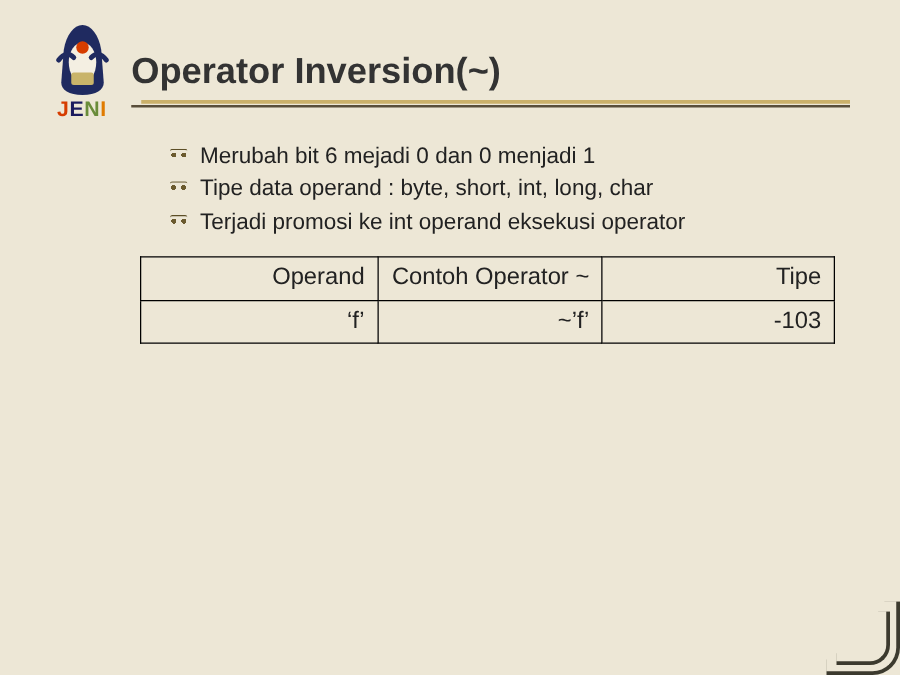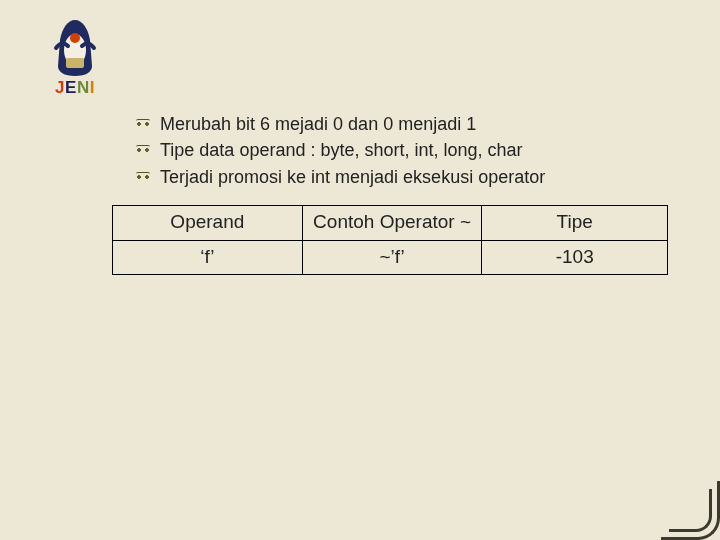--- a/index.html
+++ b/index.html
@@ -194,6 +194,13 @@
       </div>
     </div>
 
+    <div class="title-wrap">
+      <h1 class="title">Operator Inversion(~)</h1>
+      <div class="rule">
+        <div class="r1"></div>
+        <div class="r2"></div>
+      </div>
+    </div>
   </div>
 
   <ul class="bullets">

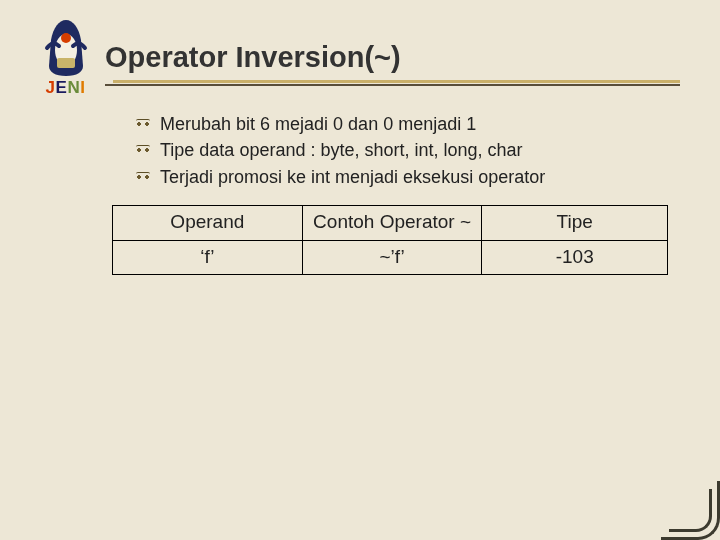--- a/index.html
+++ b/index.html
@@ -206,7 +206,7 @@
   <ul class="bullets">
     <li>Merubah bit 6 mejadi 0 dan 0 menjadi 1</li>
     <li>Tipe data operand : byte, short, int, long, char</li>
-    <li>Terjadi promosi ke int menjadi eksekusi operator</li>
+    <li>Terjadi promosi ke int operand eksekusi operator</li>
   </ul>
 
   <table class="grid">

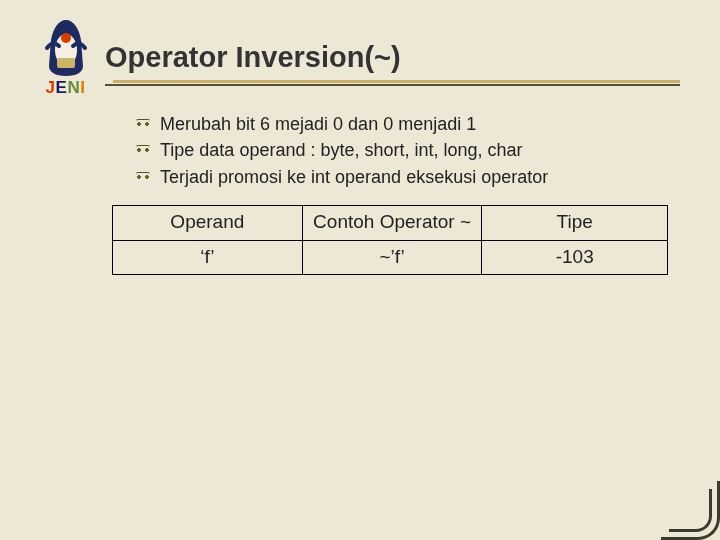--- a/index.html
+++ b/index.html
@@ -123,7 +123,7 @@
     table.grid td {
       border: 1.5px solid var(--tbl-border);
       padding: 4px 10px 6px 10px;
-      text-align: center;
+      text-align: right;
       vertical-align: top;
       font-weight: 400;
       line-height: 1.25;

